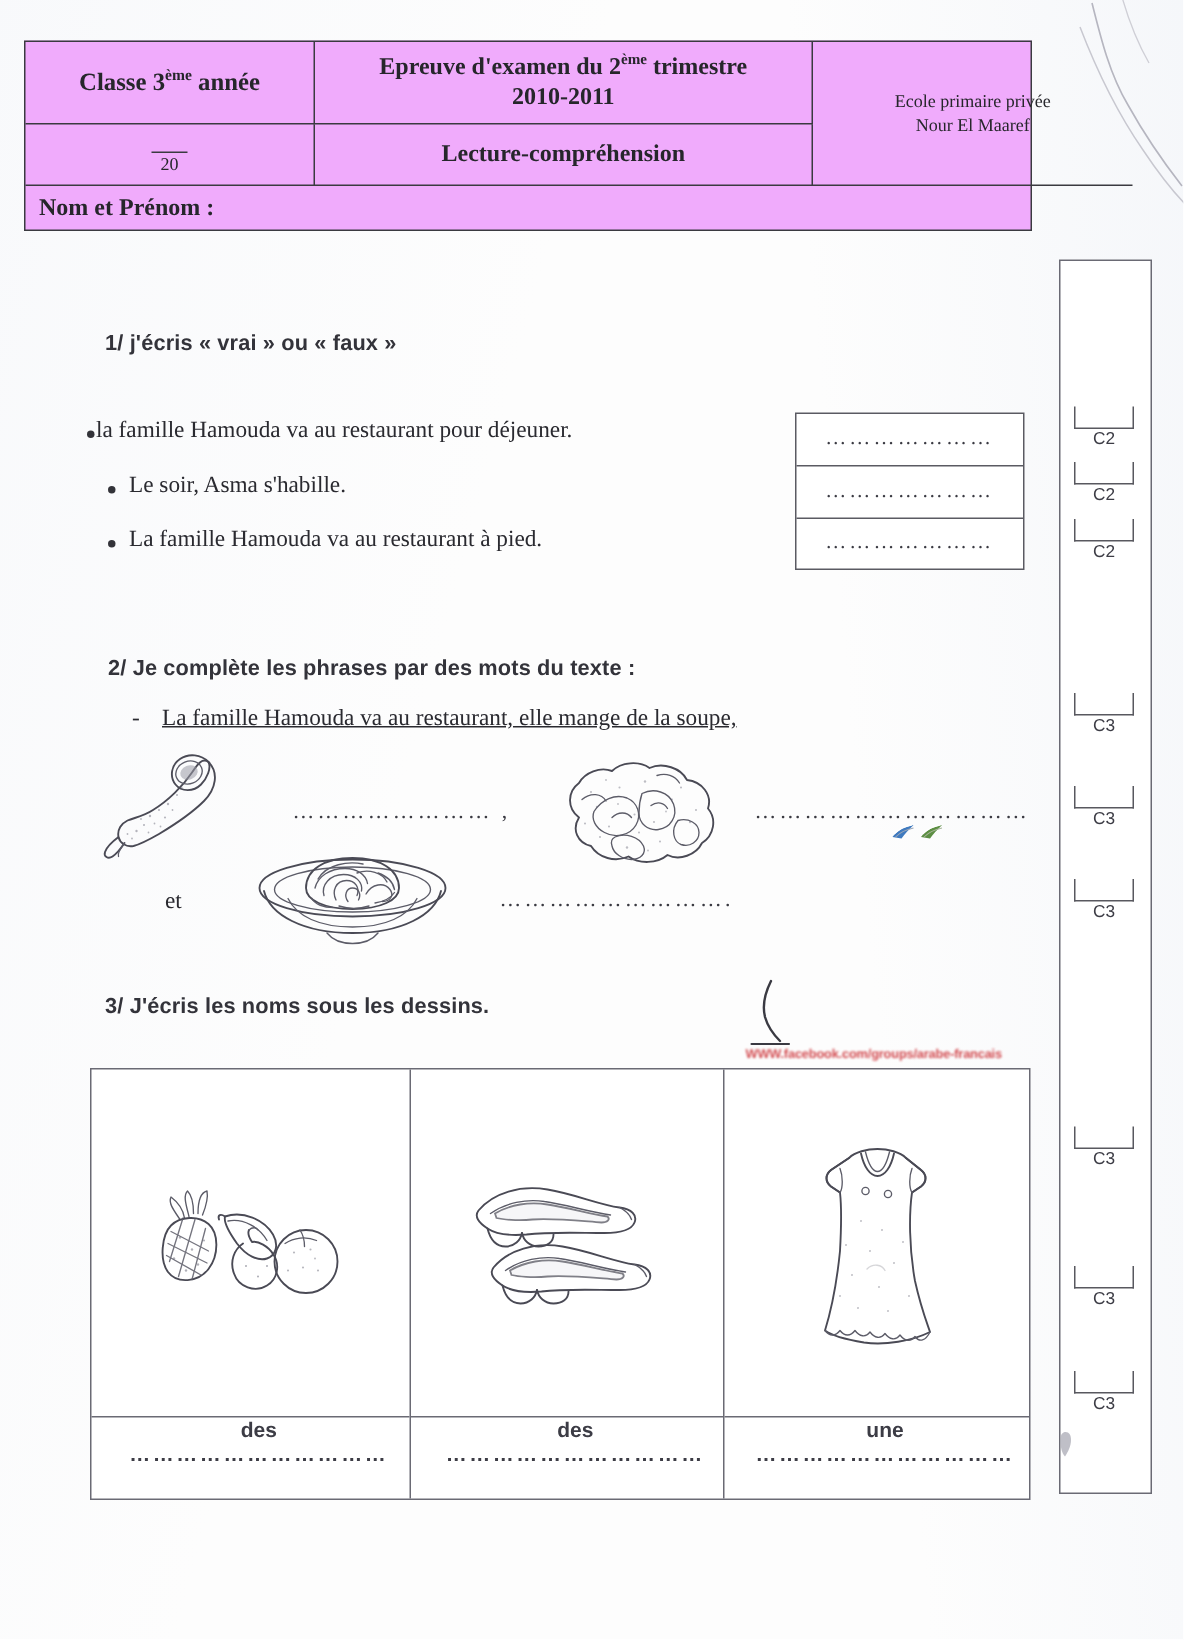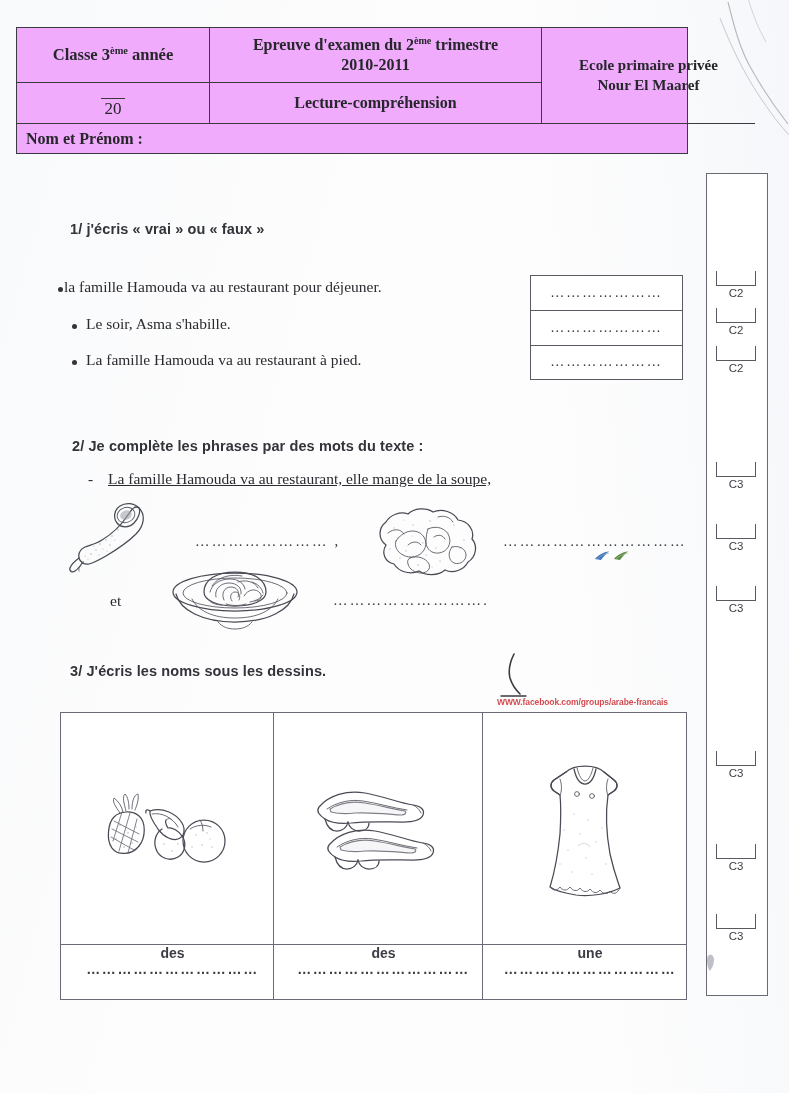--- a/index.html
+++ b/index.html
@@ -103,8 +103,8 @@
     width: 213px; height: 96px;
     border-bottom: 1.4px solid #3a3a40;
     flex-direction: column;
-    font-size: 15px;
-    font-weight: bold;
+    font-size: 12px;
+    font-weight: normal;
     line-height: 1.32;
   }
   #cell-nom {

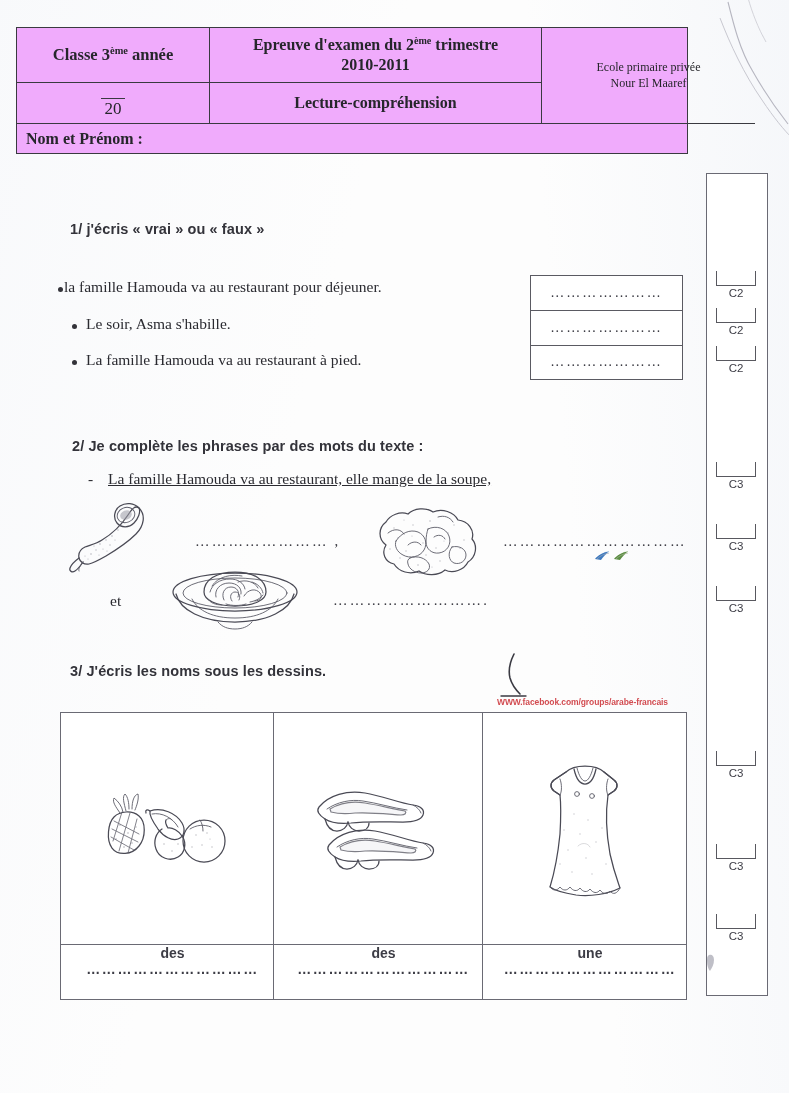--- a/index.html
+++ b/index.html
@@ -77,7 +77,7 @@
   }
   .fraction .den {
     display: block;
-    font-size: 17px;
+    font-size: 12px;
     padding-top: 1px;
   }
   #cell-epreuve {

